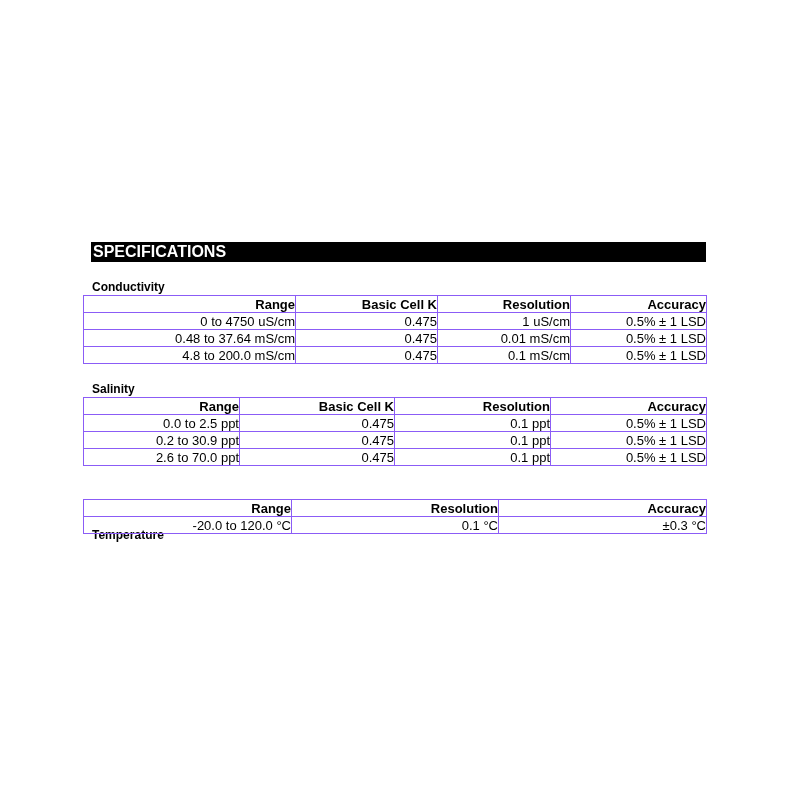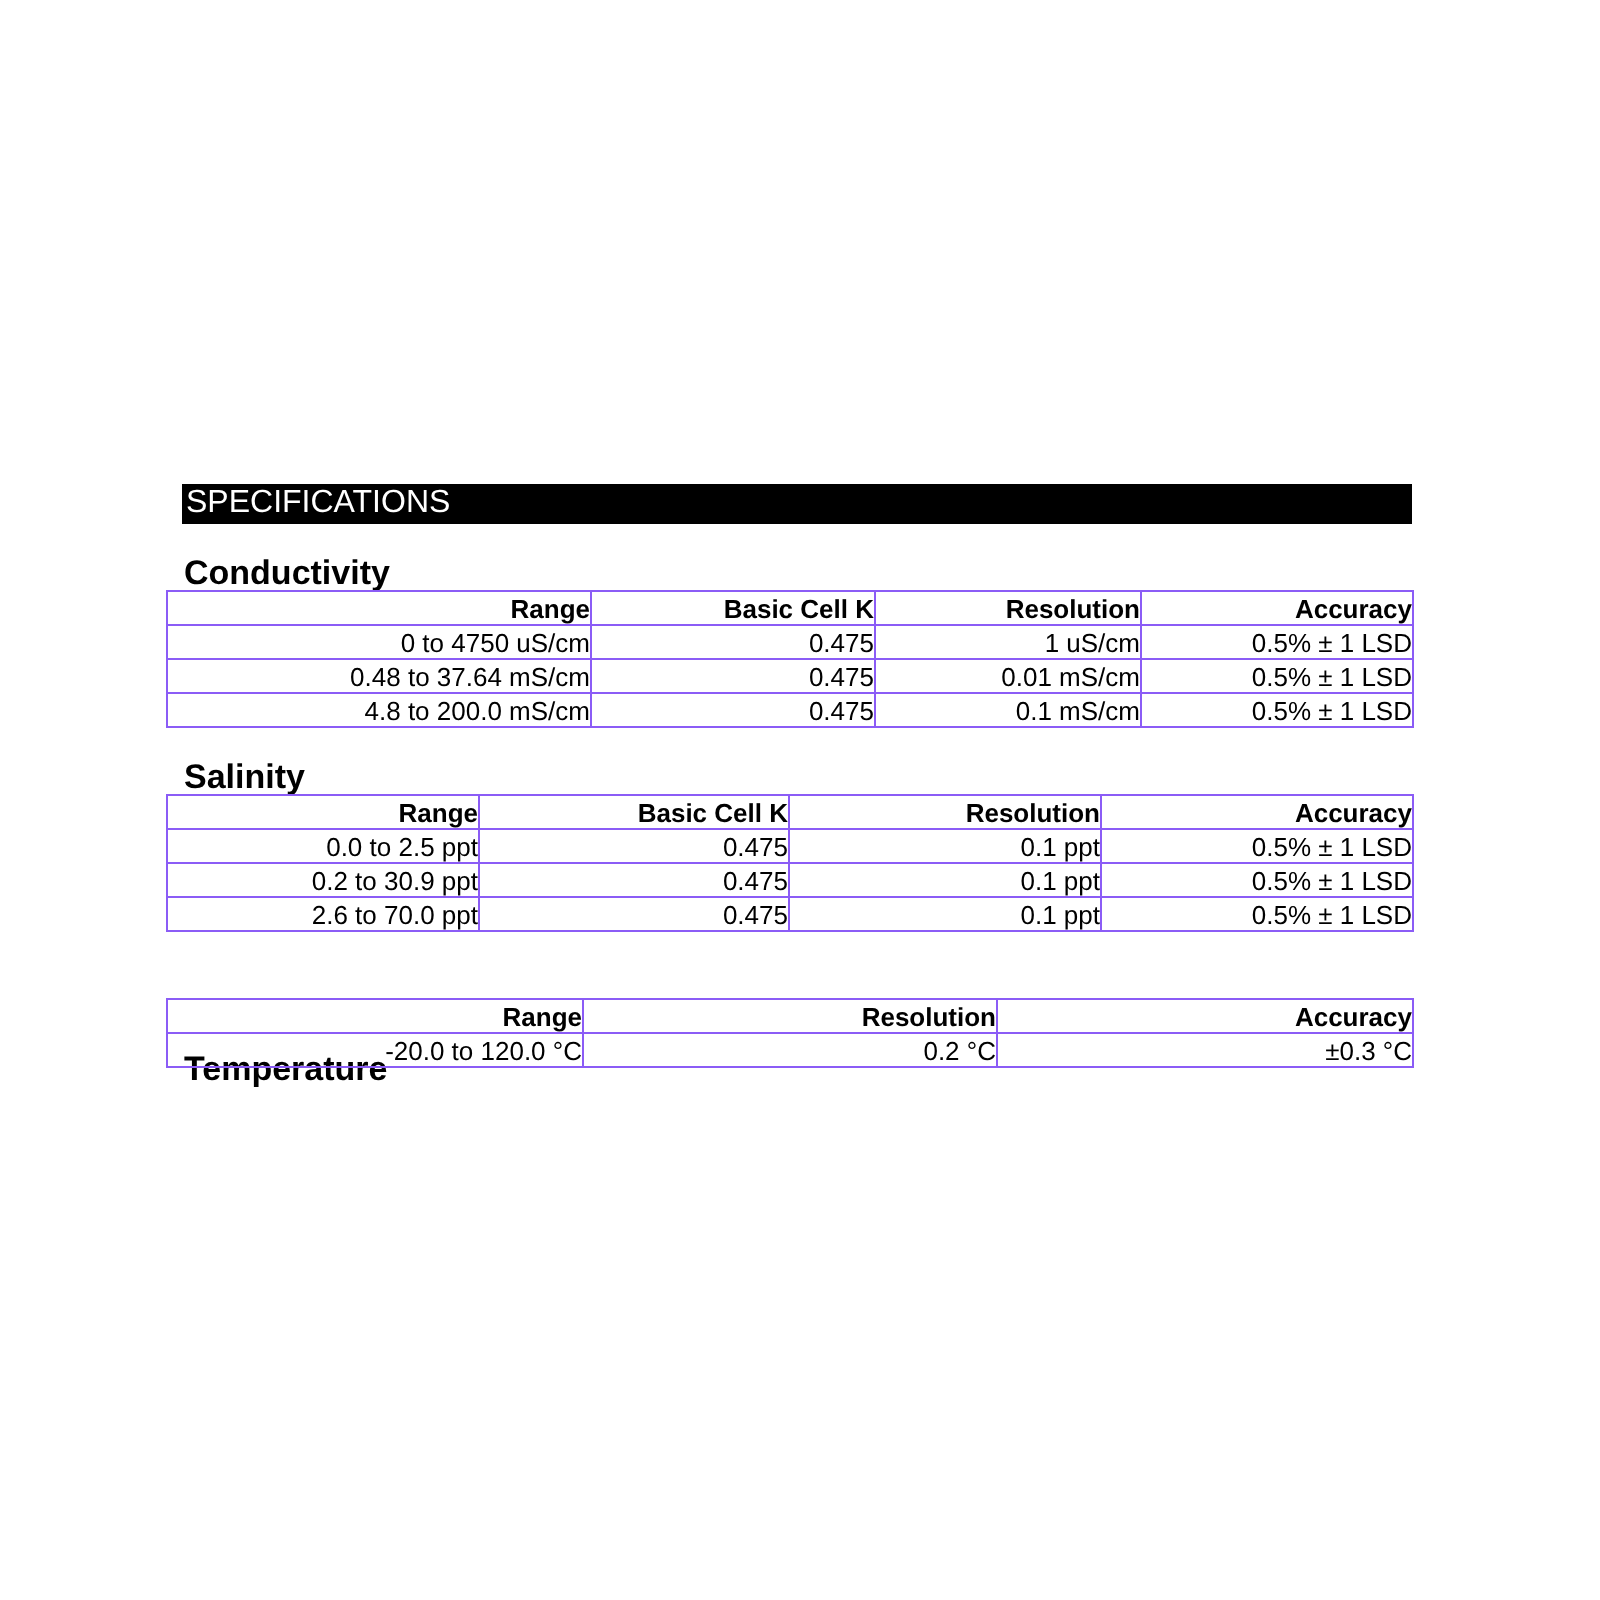--- a/index.html
+++ b/index.html
@@ -4,7 +4,7 @@
   <style>
     html, body { margin:0; padding:0; background:#ffffff; }
     body { width:800px; height:800px; position:relative; font-family:"Liberation Sans", sans-serif; color:#000; }
-    .banner { position:absolute; left:91px; top:242px; width:615px; height:20px; background:#000; color:#fff; font-weight:normal; font-size:16px; line-height:20px; padding-left:2px; box-sizing:border-box; }
+    .banner { position:absolute; left:91px; top:242px; width:615px; height:20px; background:#000; color:#fff; font-weight:bold; font-size:16px; line-height:20px; padding-left:2px; box-sizing:border-box; }
     .section-title { position:absolute; left:92px; font-weight:bold; font-size:17px; line-height:14px; }
     table.spec { position:absolute; left:83px; width:623px; border-collapse:collapse; table-layout:fixed; font-size:13px; }
     table.spec th, table.spec td { border:1px solid #8b5cf6; text-align:right; padding:0; height:16px; line-height:15px; }

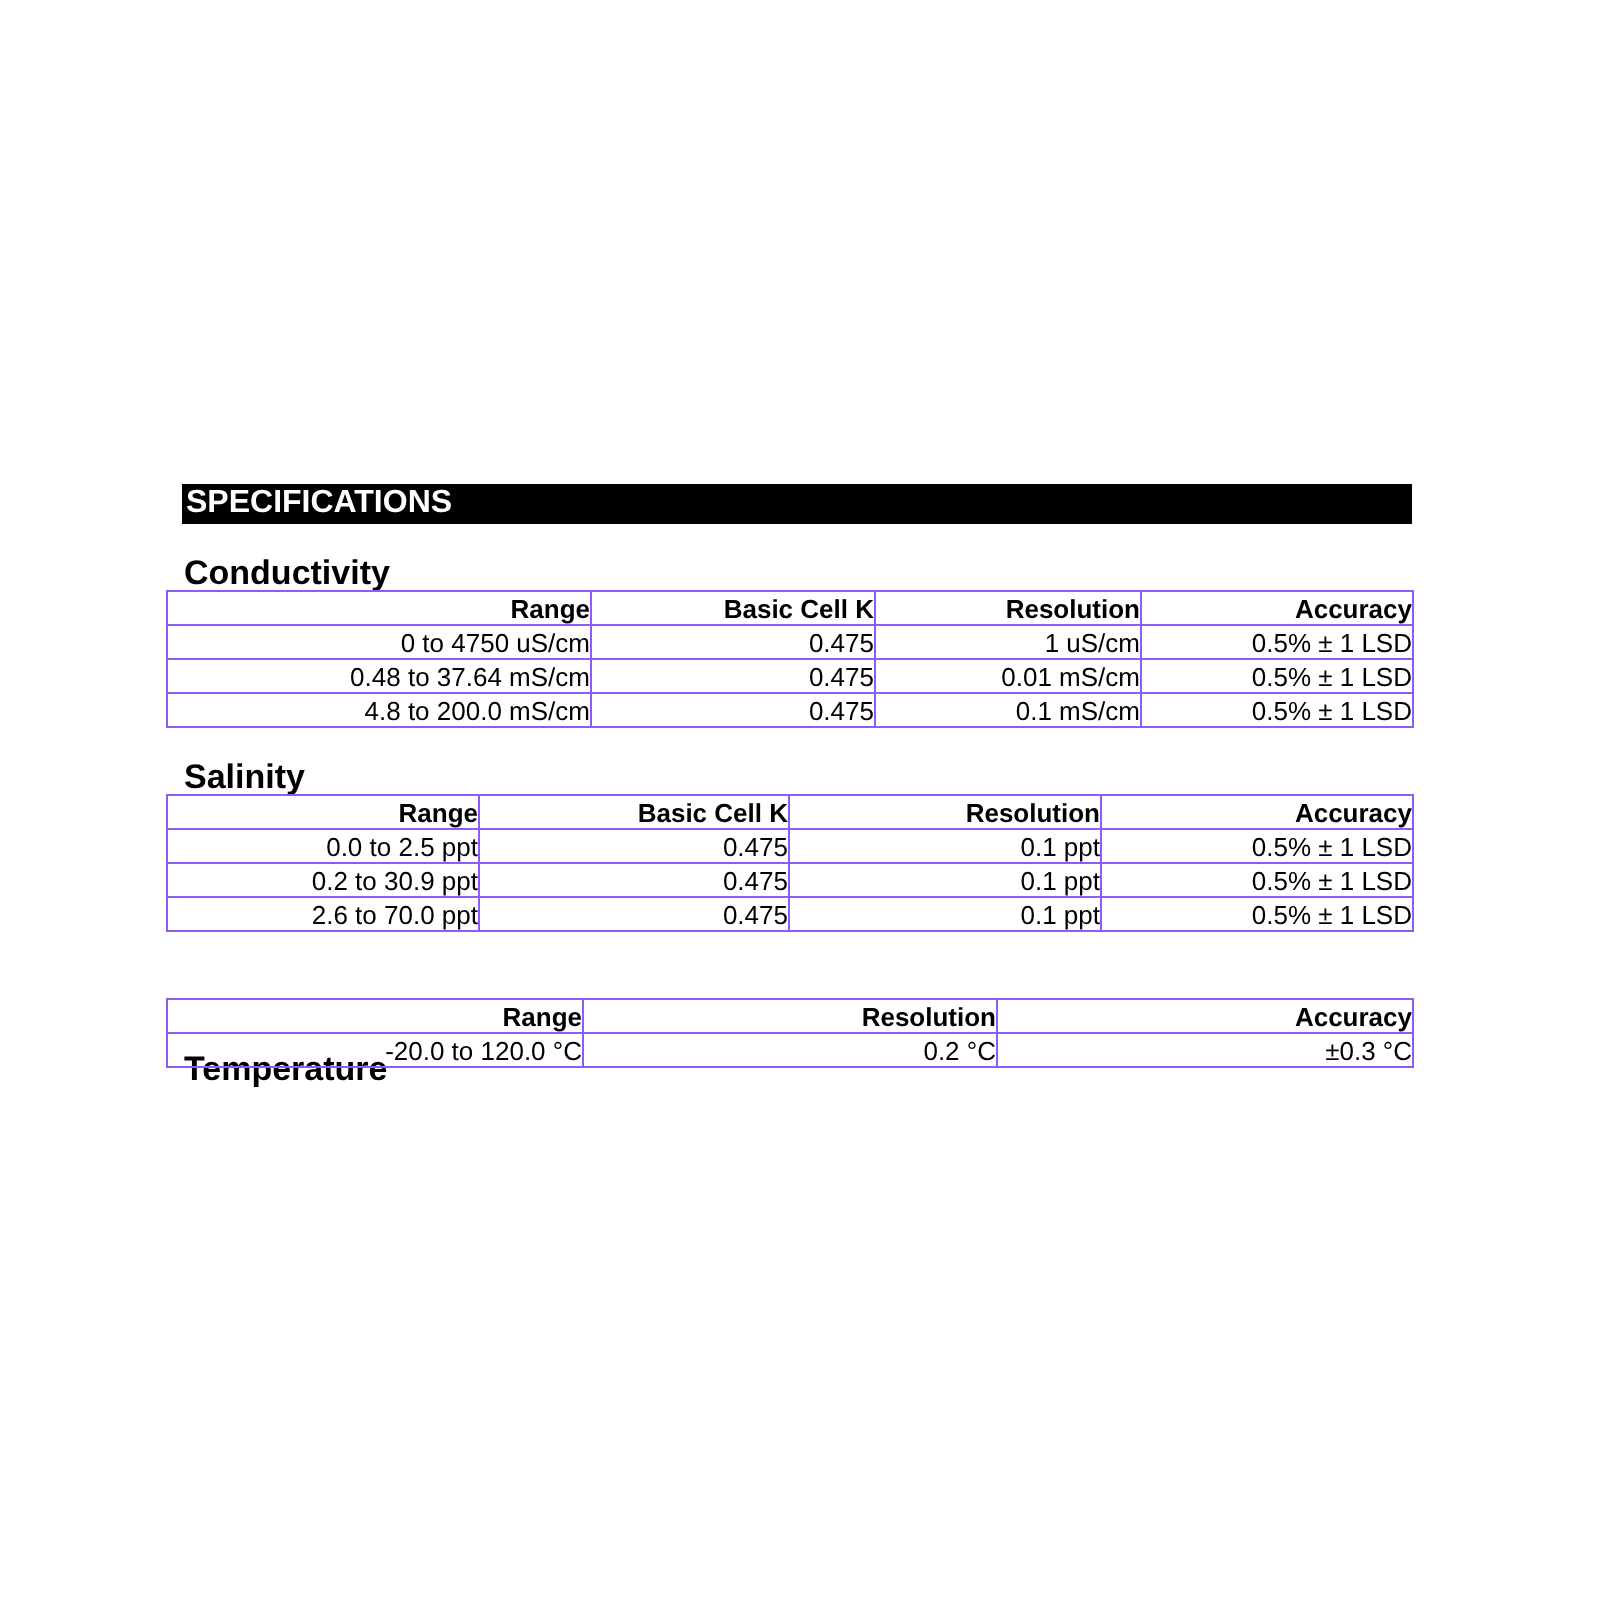--- a/index.html
+++ b/index.html
@@ -5,7 +5,7 @@
     html, body { margin:0; padding:0; background:#ffffff; }
     body { width:800px; height:800px; position:relative; font-family:"Liberation Sans", sans-serif; color:#000; }
     .banner { position:absolute; left:91px; top:242px; width:615px; height:20px; background:#000; color:#fff; font-weight:bold; font-size:16px; line-height:20px; padding-left:2px; box-sizing:border-box; }
-    .section-title { position:absolute; left:92px; font-weight:bold; font-size:17px; line-height:14px; }
+    .section-title { position:absolute; left:92px; font-weight:bold; font-size:12px; line-height:14px; }
     table.spec { position:absolute; left:83px; width:623px; border-collapse:collapse; table-layout:fixed; font-size:13px; }
     table.spec th, table.spec td { border:1px solid #8b5cf6; text-align:right; padding:0; height:16px; line-height:15px; }
     table.spec th { font-weight:bold; }

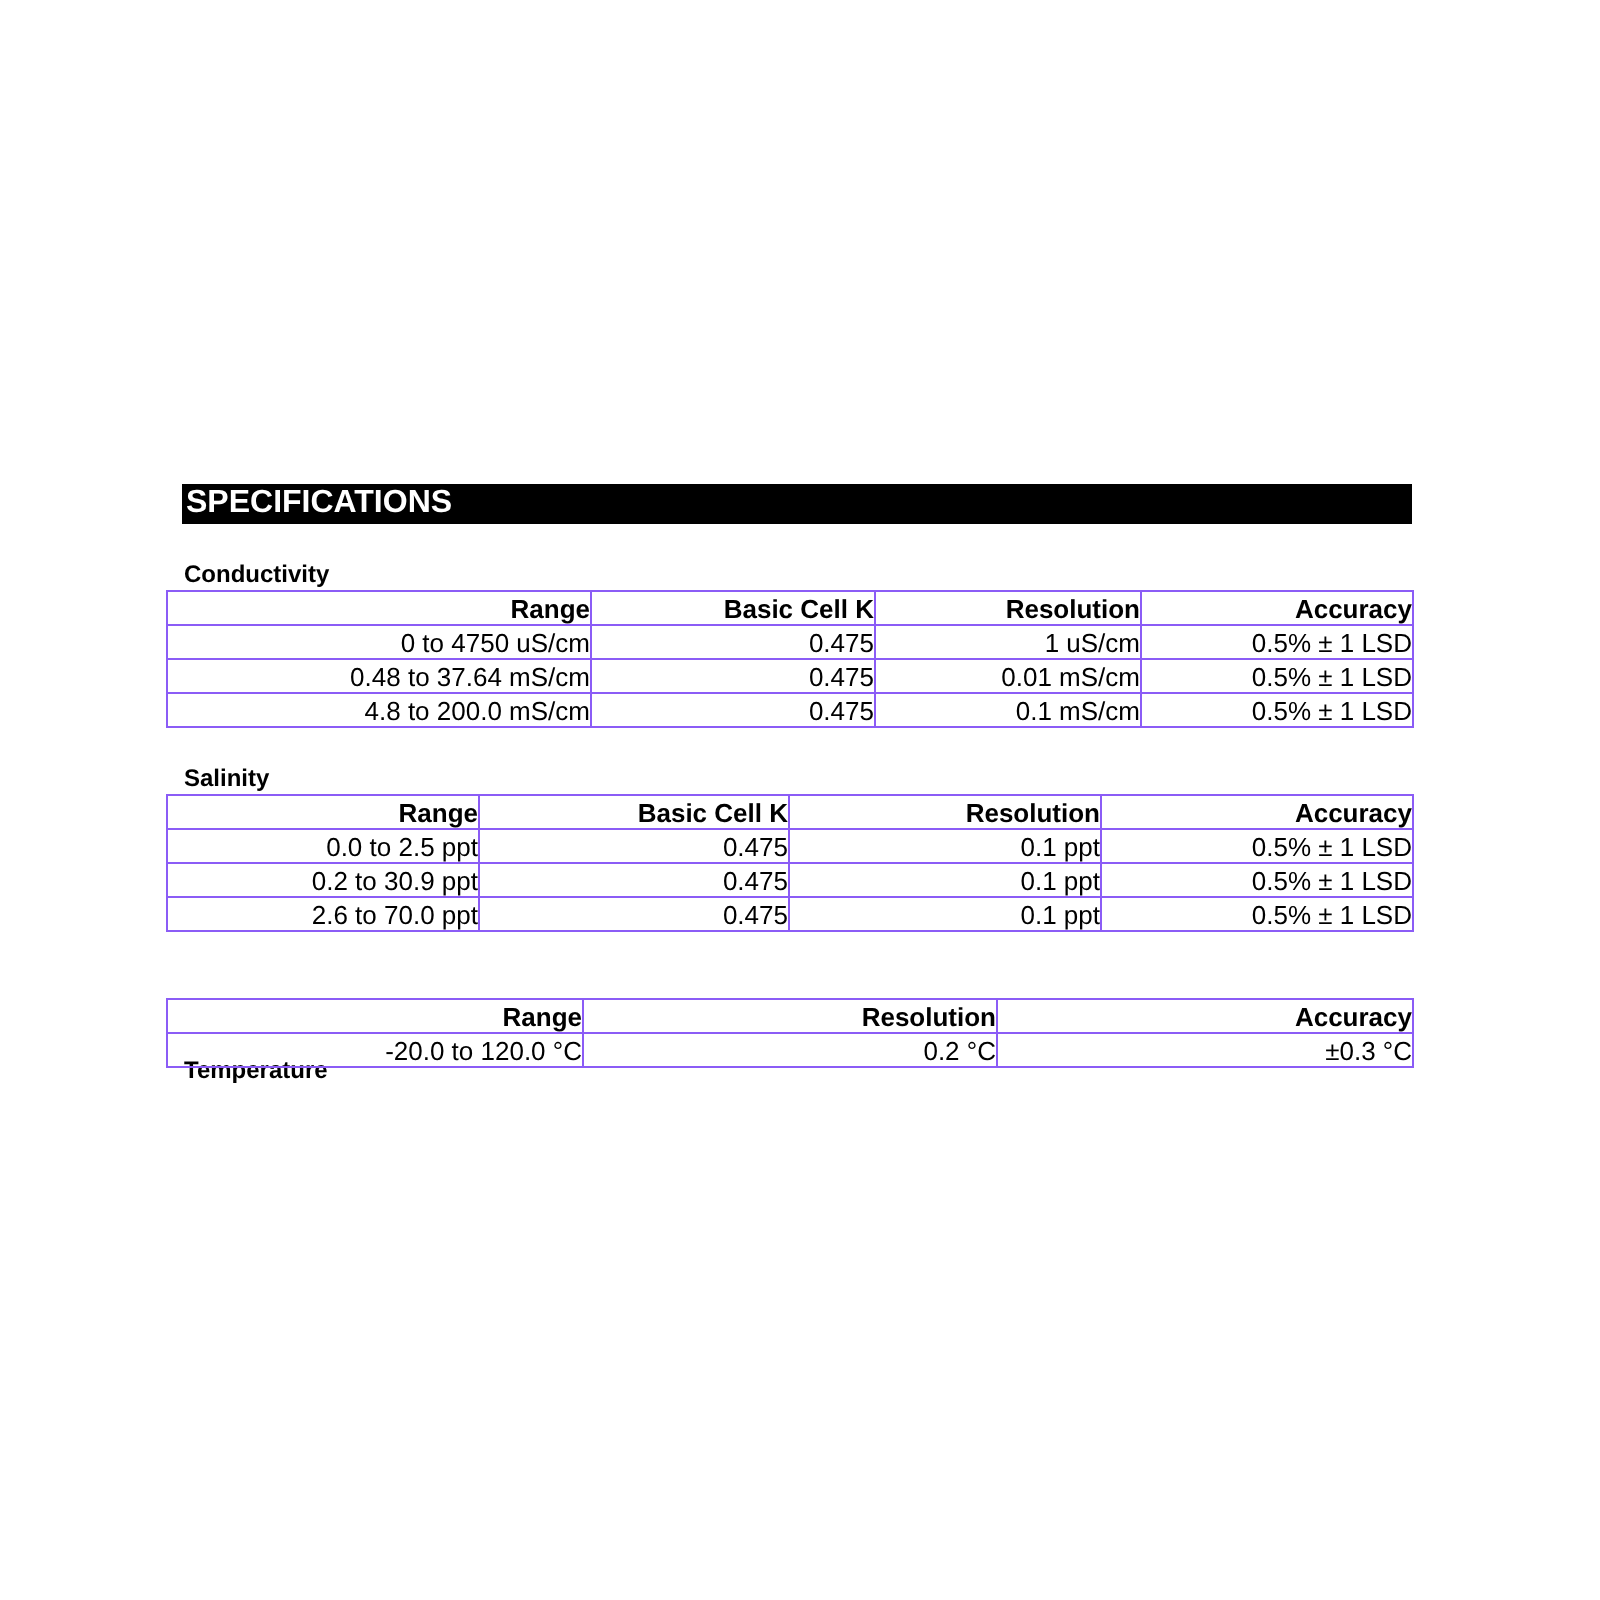--- a/index.html
+++ b/index.html
@@ -102,7 +102,7 @@
   </tr>
   <tr>
     <td>-20.0 to 120.0 °C</td>
-    <td>0.2 °C</td>
+    <td>0.1 °C</td>
     <td>±0.3 °C</td>
   </tr>
 </tbody>

